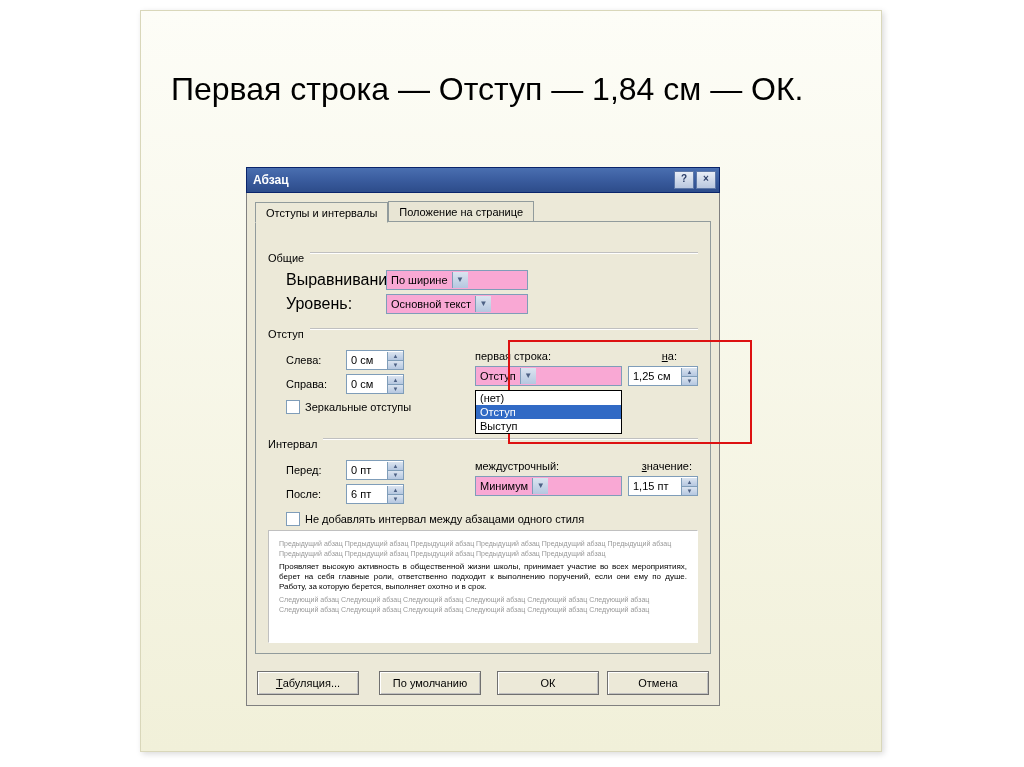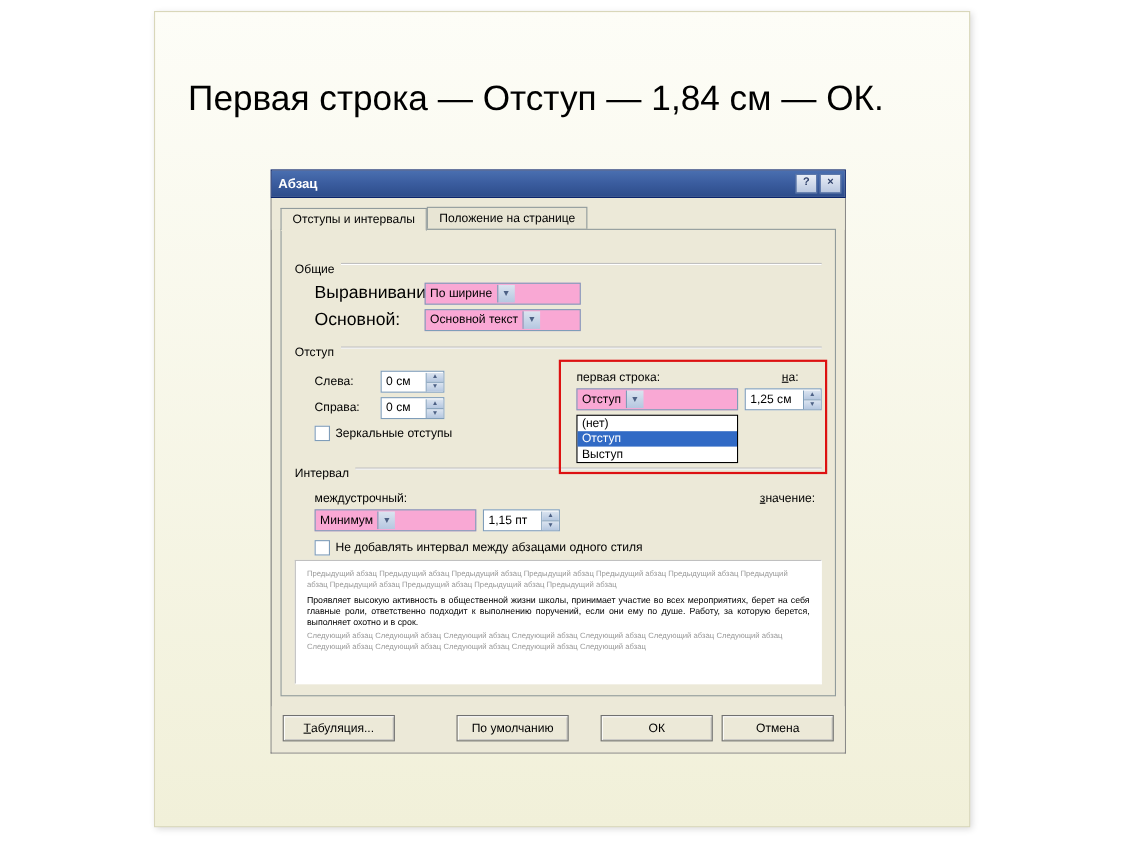--- a/index.html
+++ b/index.html
@@ -5,7 +5,7 @@
 html,body{margin:0;padding:0;width:1024px;height:767px;font-family:"Tahoma","Arial",sans-serif;background:#fff;overflow:hidden}
 .slide{position:absolute;left:140px;top:10px;width:740px;height:740px;background:linear-gradient(180deg,#fdfdf7 0,#f1f0d9 100%);border:1px solid #d9d7ba;box-shadow:2px 2px 6px rgba(0,0,0,.15)}
 .instruction{position:absolute;left:30px;top:18px;font-size:32px;line-height:40px;color:#000}
-.dialog-wrap{position:absolute;left:105px;top:143px;width:523px}
+.dialog-wrap{position:absolute;left:105px;top:156px;width:474px}
 .titlebar{height:24px;background:linear-gradient(180deg,#4a6fb0 0,#3a5c9e 50%,#2d4c8a 100%);border:1px solid #0a246a;display:flex;align-items:center;padding:0 3px 0 6px;color:#fff;font-size:12px;font-weight:bold}
 .titlebar .spacer{flex:1}
 .tb-btn{width:18px;height:16px;background:linear-gradient(180deg,#e8edf6,#b9c7df);border:1px solid #5e78a8;margin-left:2px;font-size:10px;line-height:14px;text-align:center;color:#2c3e68;font-weight:bold;font-family:Arial}

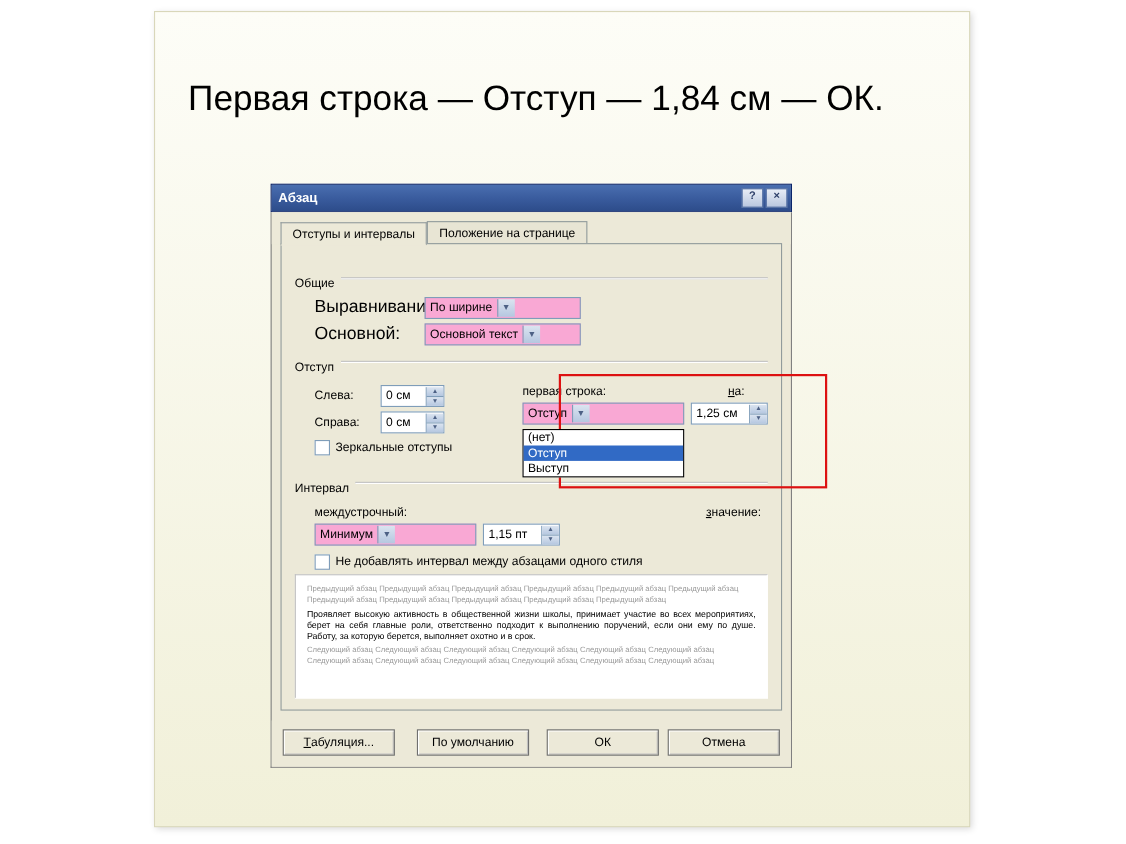--- a/index.html
+++ b/index.html
@@ -78,7 +78,7 @@
             </span>
           </div>
           <div class="row">
-            <span class="lbl">Основной:</span>
+            <span class="lbl">Уровень:</span>
             <span class="combo" style="width:140px">
               <span class="txt">Основной текст</span>
                 <span class="arrow">▼</span>

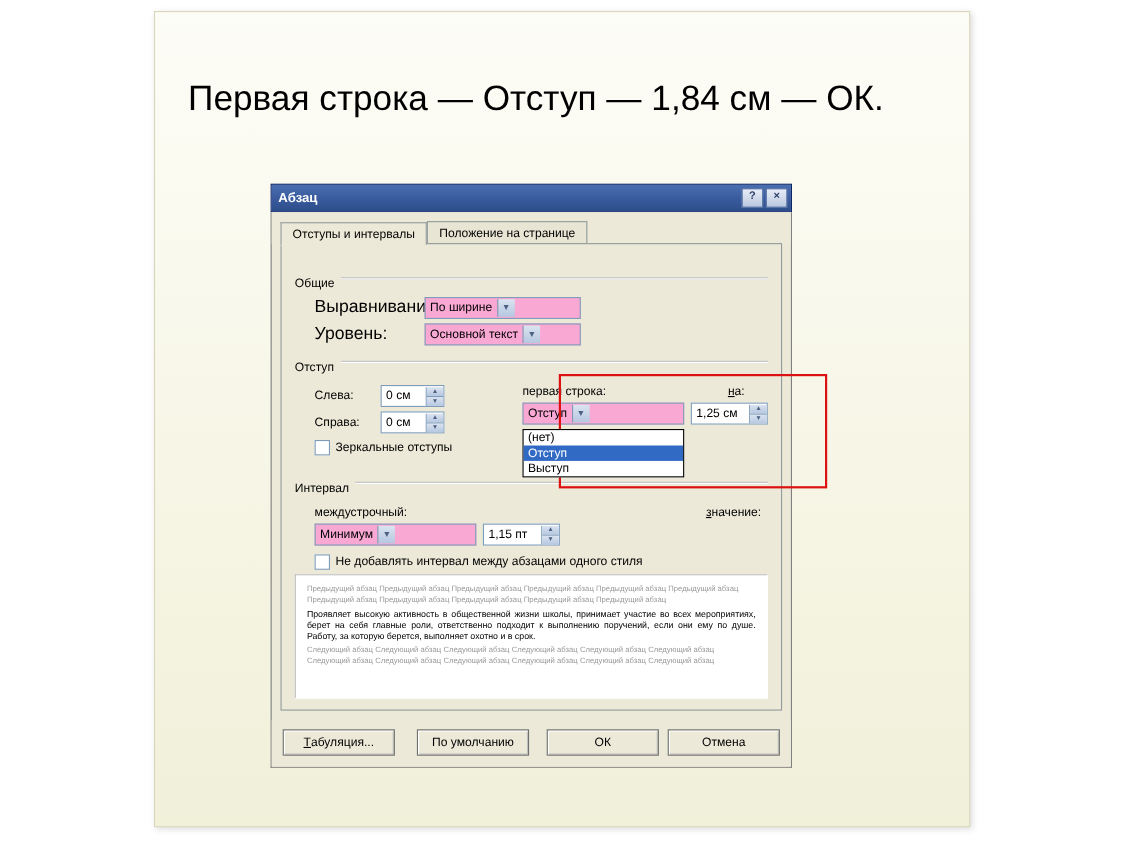--- a/index.html
+++ b/index.html
@@ -149,6 +149,28 @@
             <span class="line"></span>
         </div>
         <div class="cols" style="padding-left:18px">
+          <div class="colL">
+            <div class="row">
+              <span class="lbl-sm">Перед:</span>
+              <span class="spinner">
+                <span class="txt">0 пт</span>
+                <span class="spinbtns">
+                    <span class="sbtn">▲</span>
+                    <span class="sbtn">▼</span>
+                  </span>
+              </span>
+            </div>
+            <div class="row">
+              <span class="lbl-sm">После:</span>
+              <span class="spinner">
+                <span class="txt">6 пт</span>
+                <span class="spinbtns">
+                    <span class="sbtn">▲</span>
+                    <span class="sbtn">▼</span>
+                  </span>
+              </span>
+            </div>
+          </div>
           <div class="colR">
             <div class="row" style="justify-content:space-between;padding-right:6px">
               <span>междустрочный:</span>

